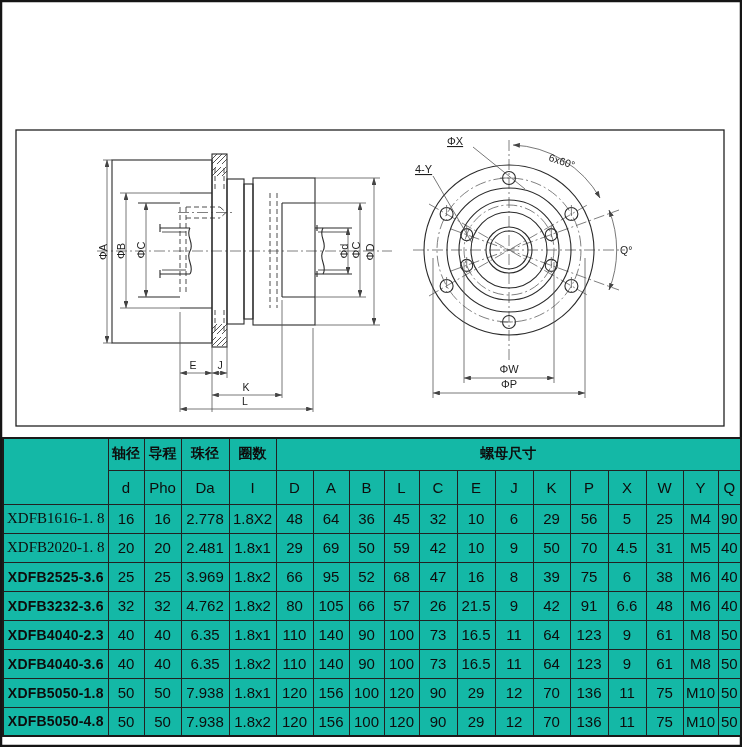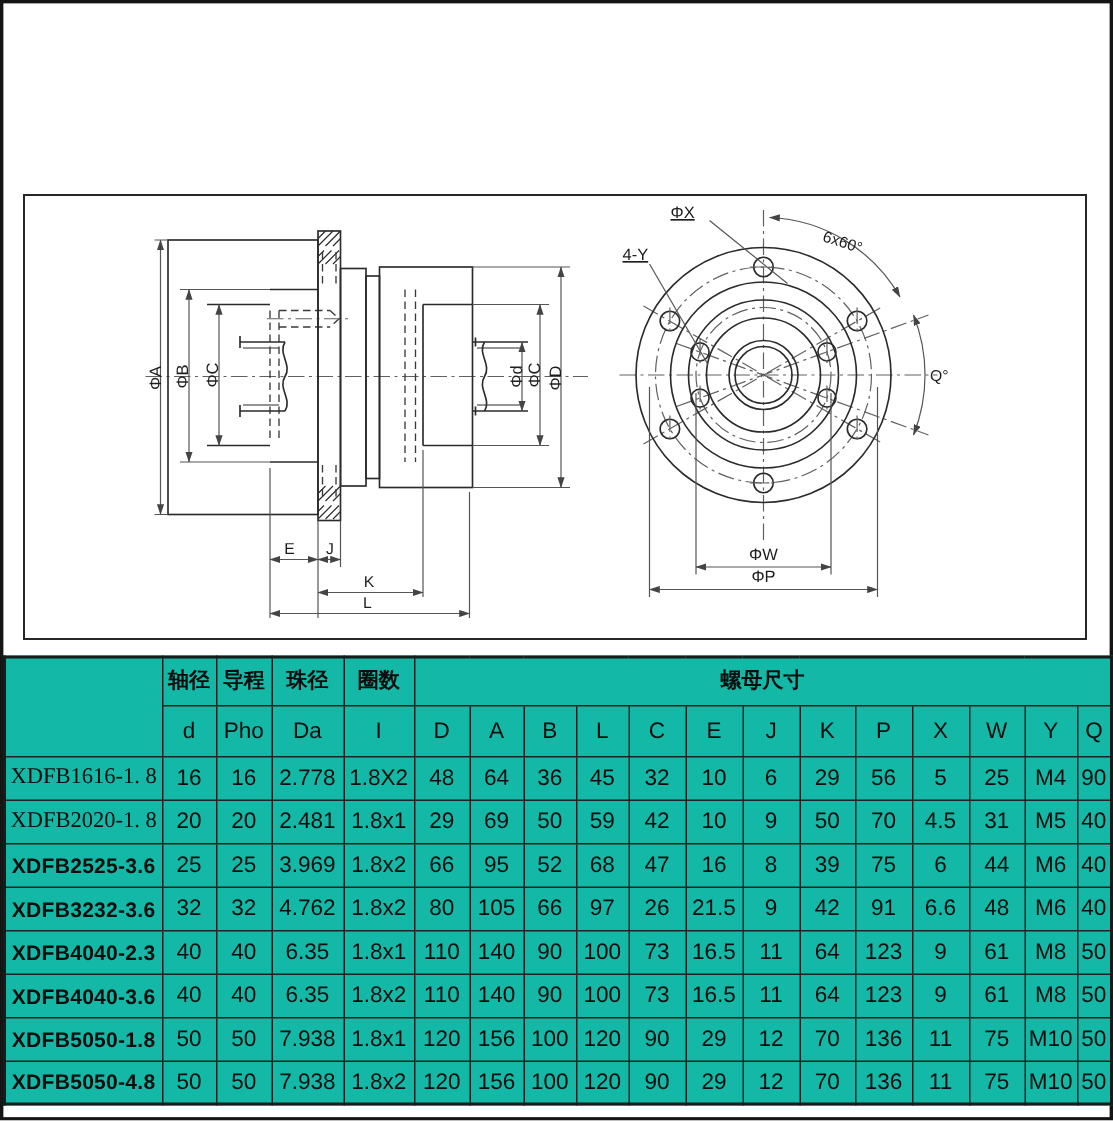--- a/index.html
+++ b/index.html
@@ -291,7 +291,7 @@
           <td>39</td>
           <td>75</td>
           <td>6</td>
-          <td>44</td>
+          <td>38</td>
           <td>M6</td>
           <td>40</td>
         </tr>

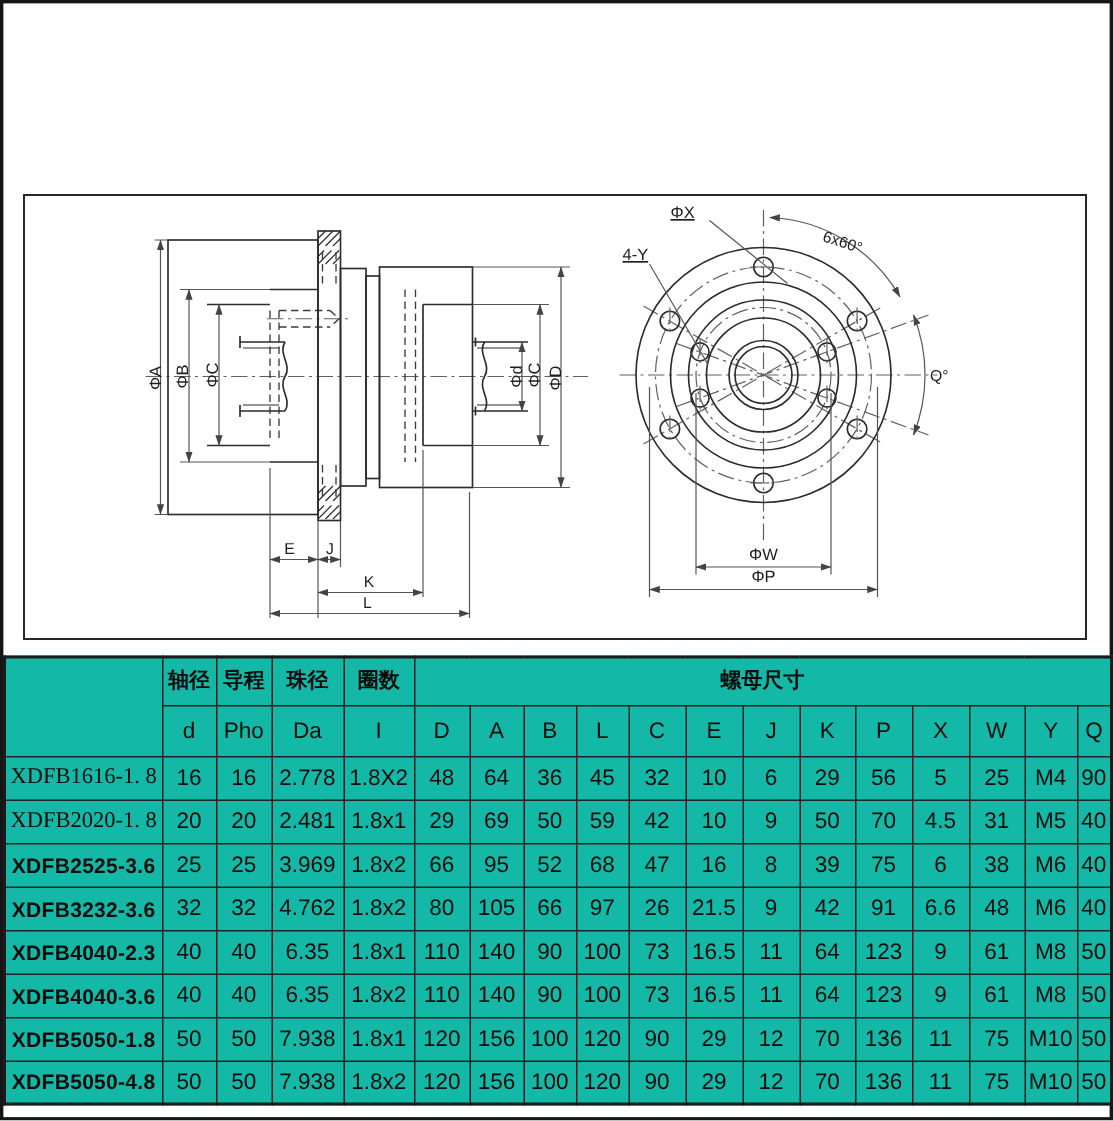--- a/index.html
+++ b/index.html
@@ -304,7 +304,7 @@
           <td>80</td>
           <td>105</td>
           <td>66</td>
-          <td>97</td>
+          <td>57</td>
           <td>26</td>
           <td>21.5</td>
           <td>9</td>

